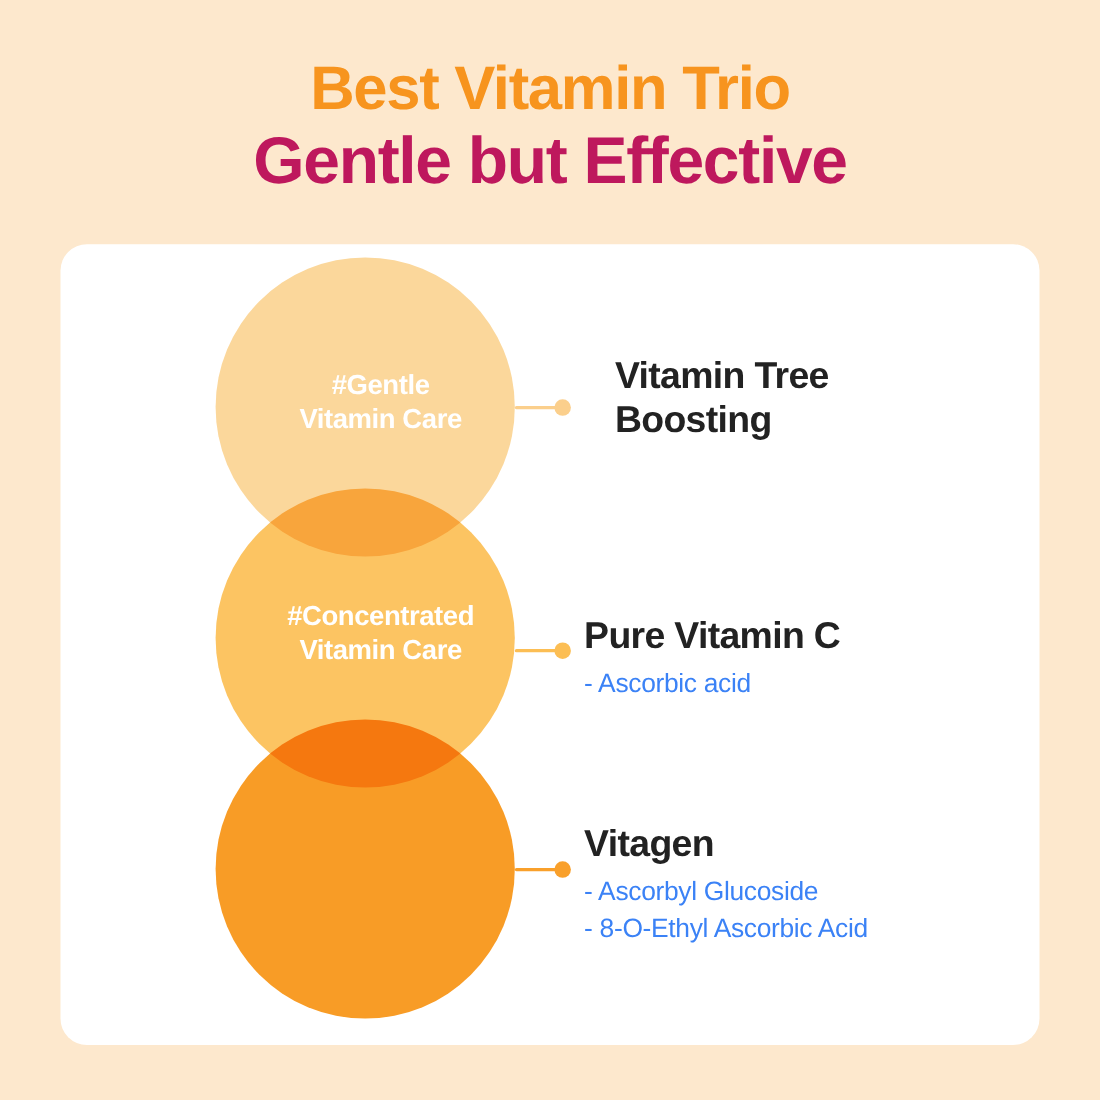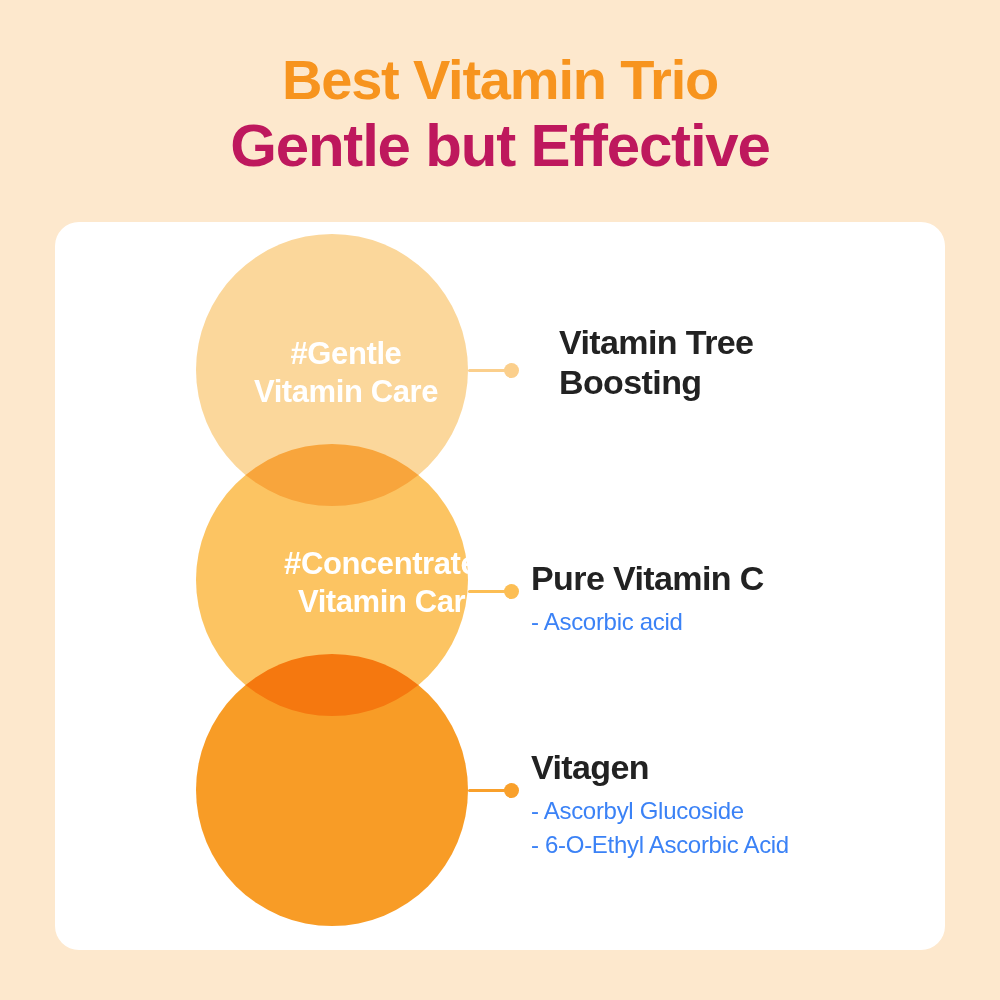--- a/index.html
+++ b/index.html
@@ -86,7 +86,7 @@
     width: 300px;
     text-align: center;
     color: #ffffff;
-    font-size: 31px;
+    font-size: 25px;
     font-weight: bold;
     line-height: 1.22;
     letter-spacing: -0.4px;

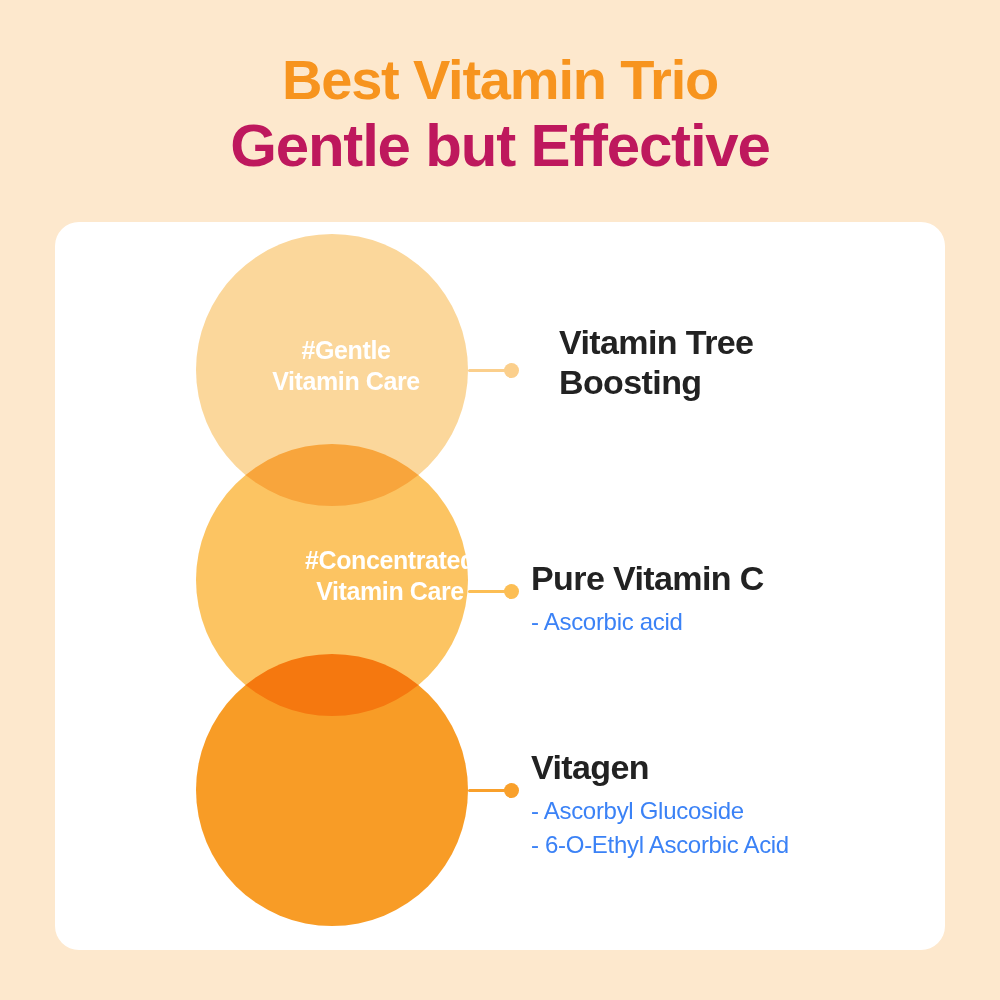--- a/index.html
+++ b/index.html
@@ -94,7 +94,7 @@
   }
   .circle-label span { display: block; }
   .label-1 { left: 141px; top: 113px; }
-  .label-2 { left: 141px; top: 323px; padding-left: 44px; }
+  .label-2 { left: 141px; top: 323px; }
   .label-3 { left: 141px; top: 533px; }
 
   

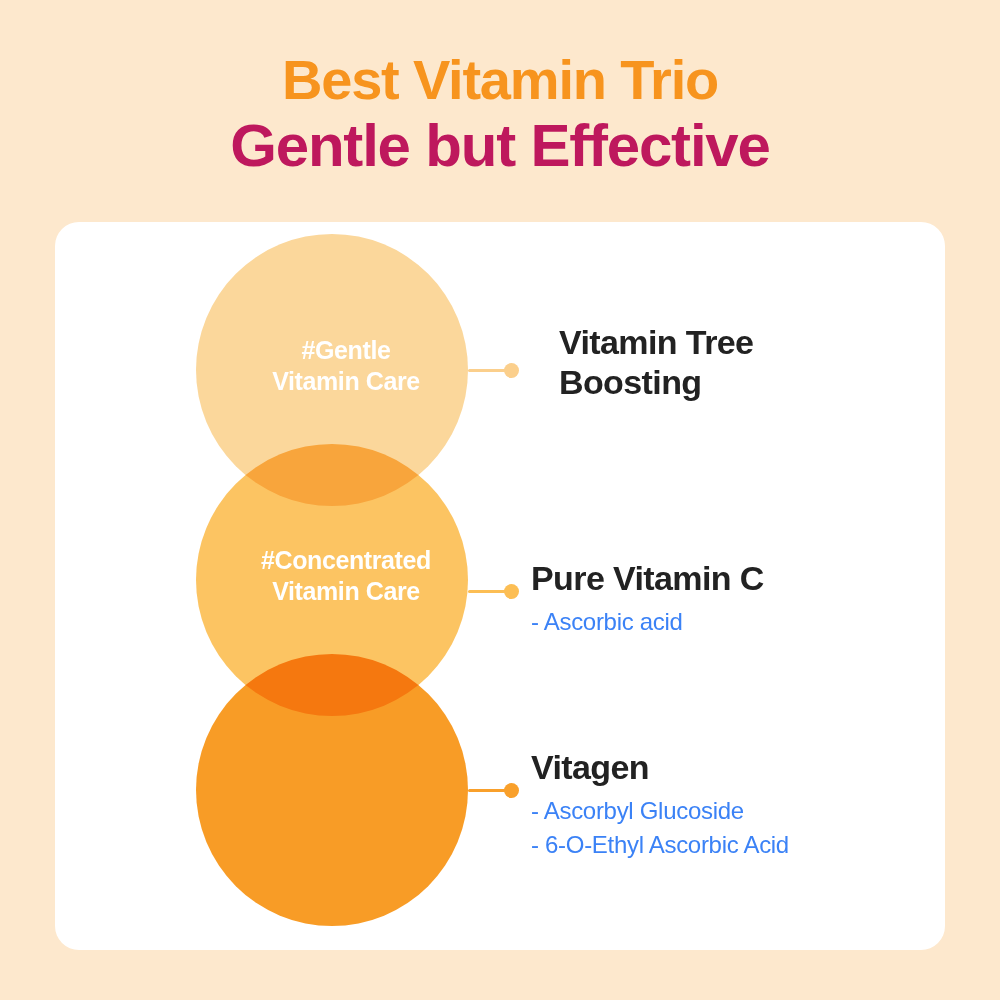--- a/index.html
+++ b/index.html
@@ -217,7 +217,7 @@
       </div>
       <div class="info-sub">
         <div>- Ascorbyl Glucoside</div>
-        <div>- 6-O-Ethyl Ascorbic Acid</div>
+        <div>- 8-O-Ethyl Ascorbic Acid</div>
       </div>
     </div>
 

